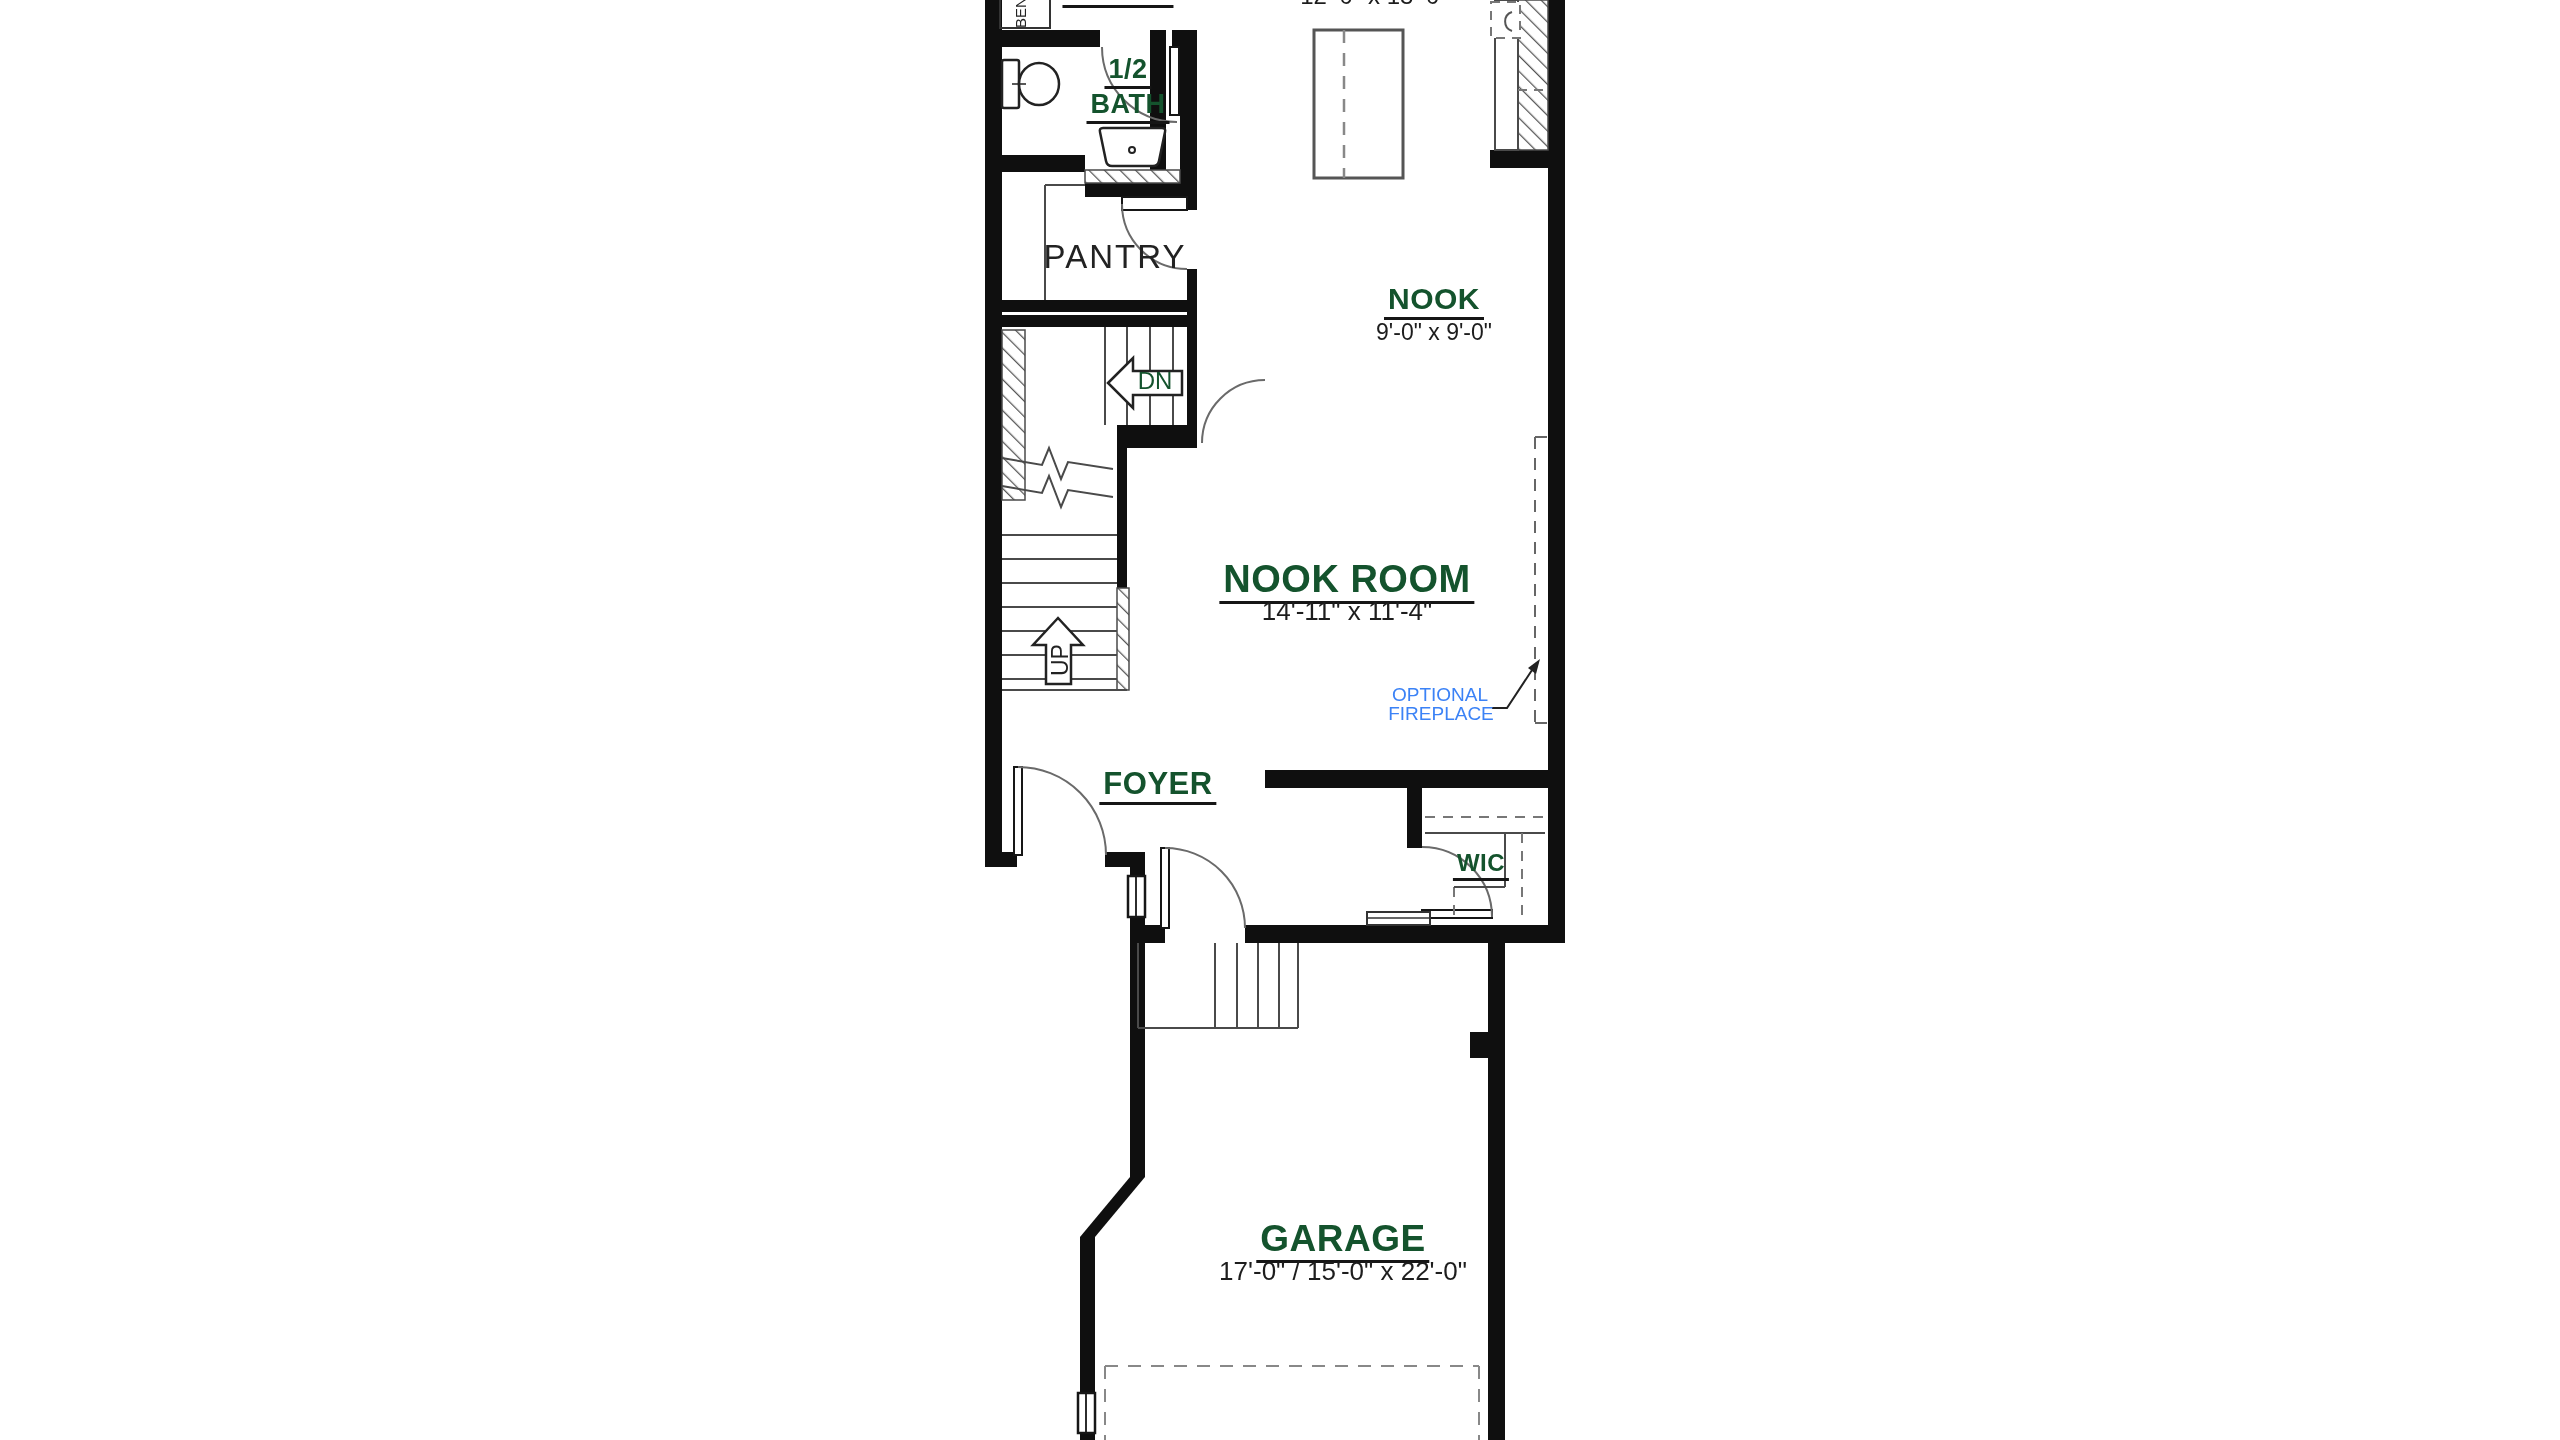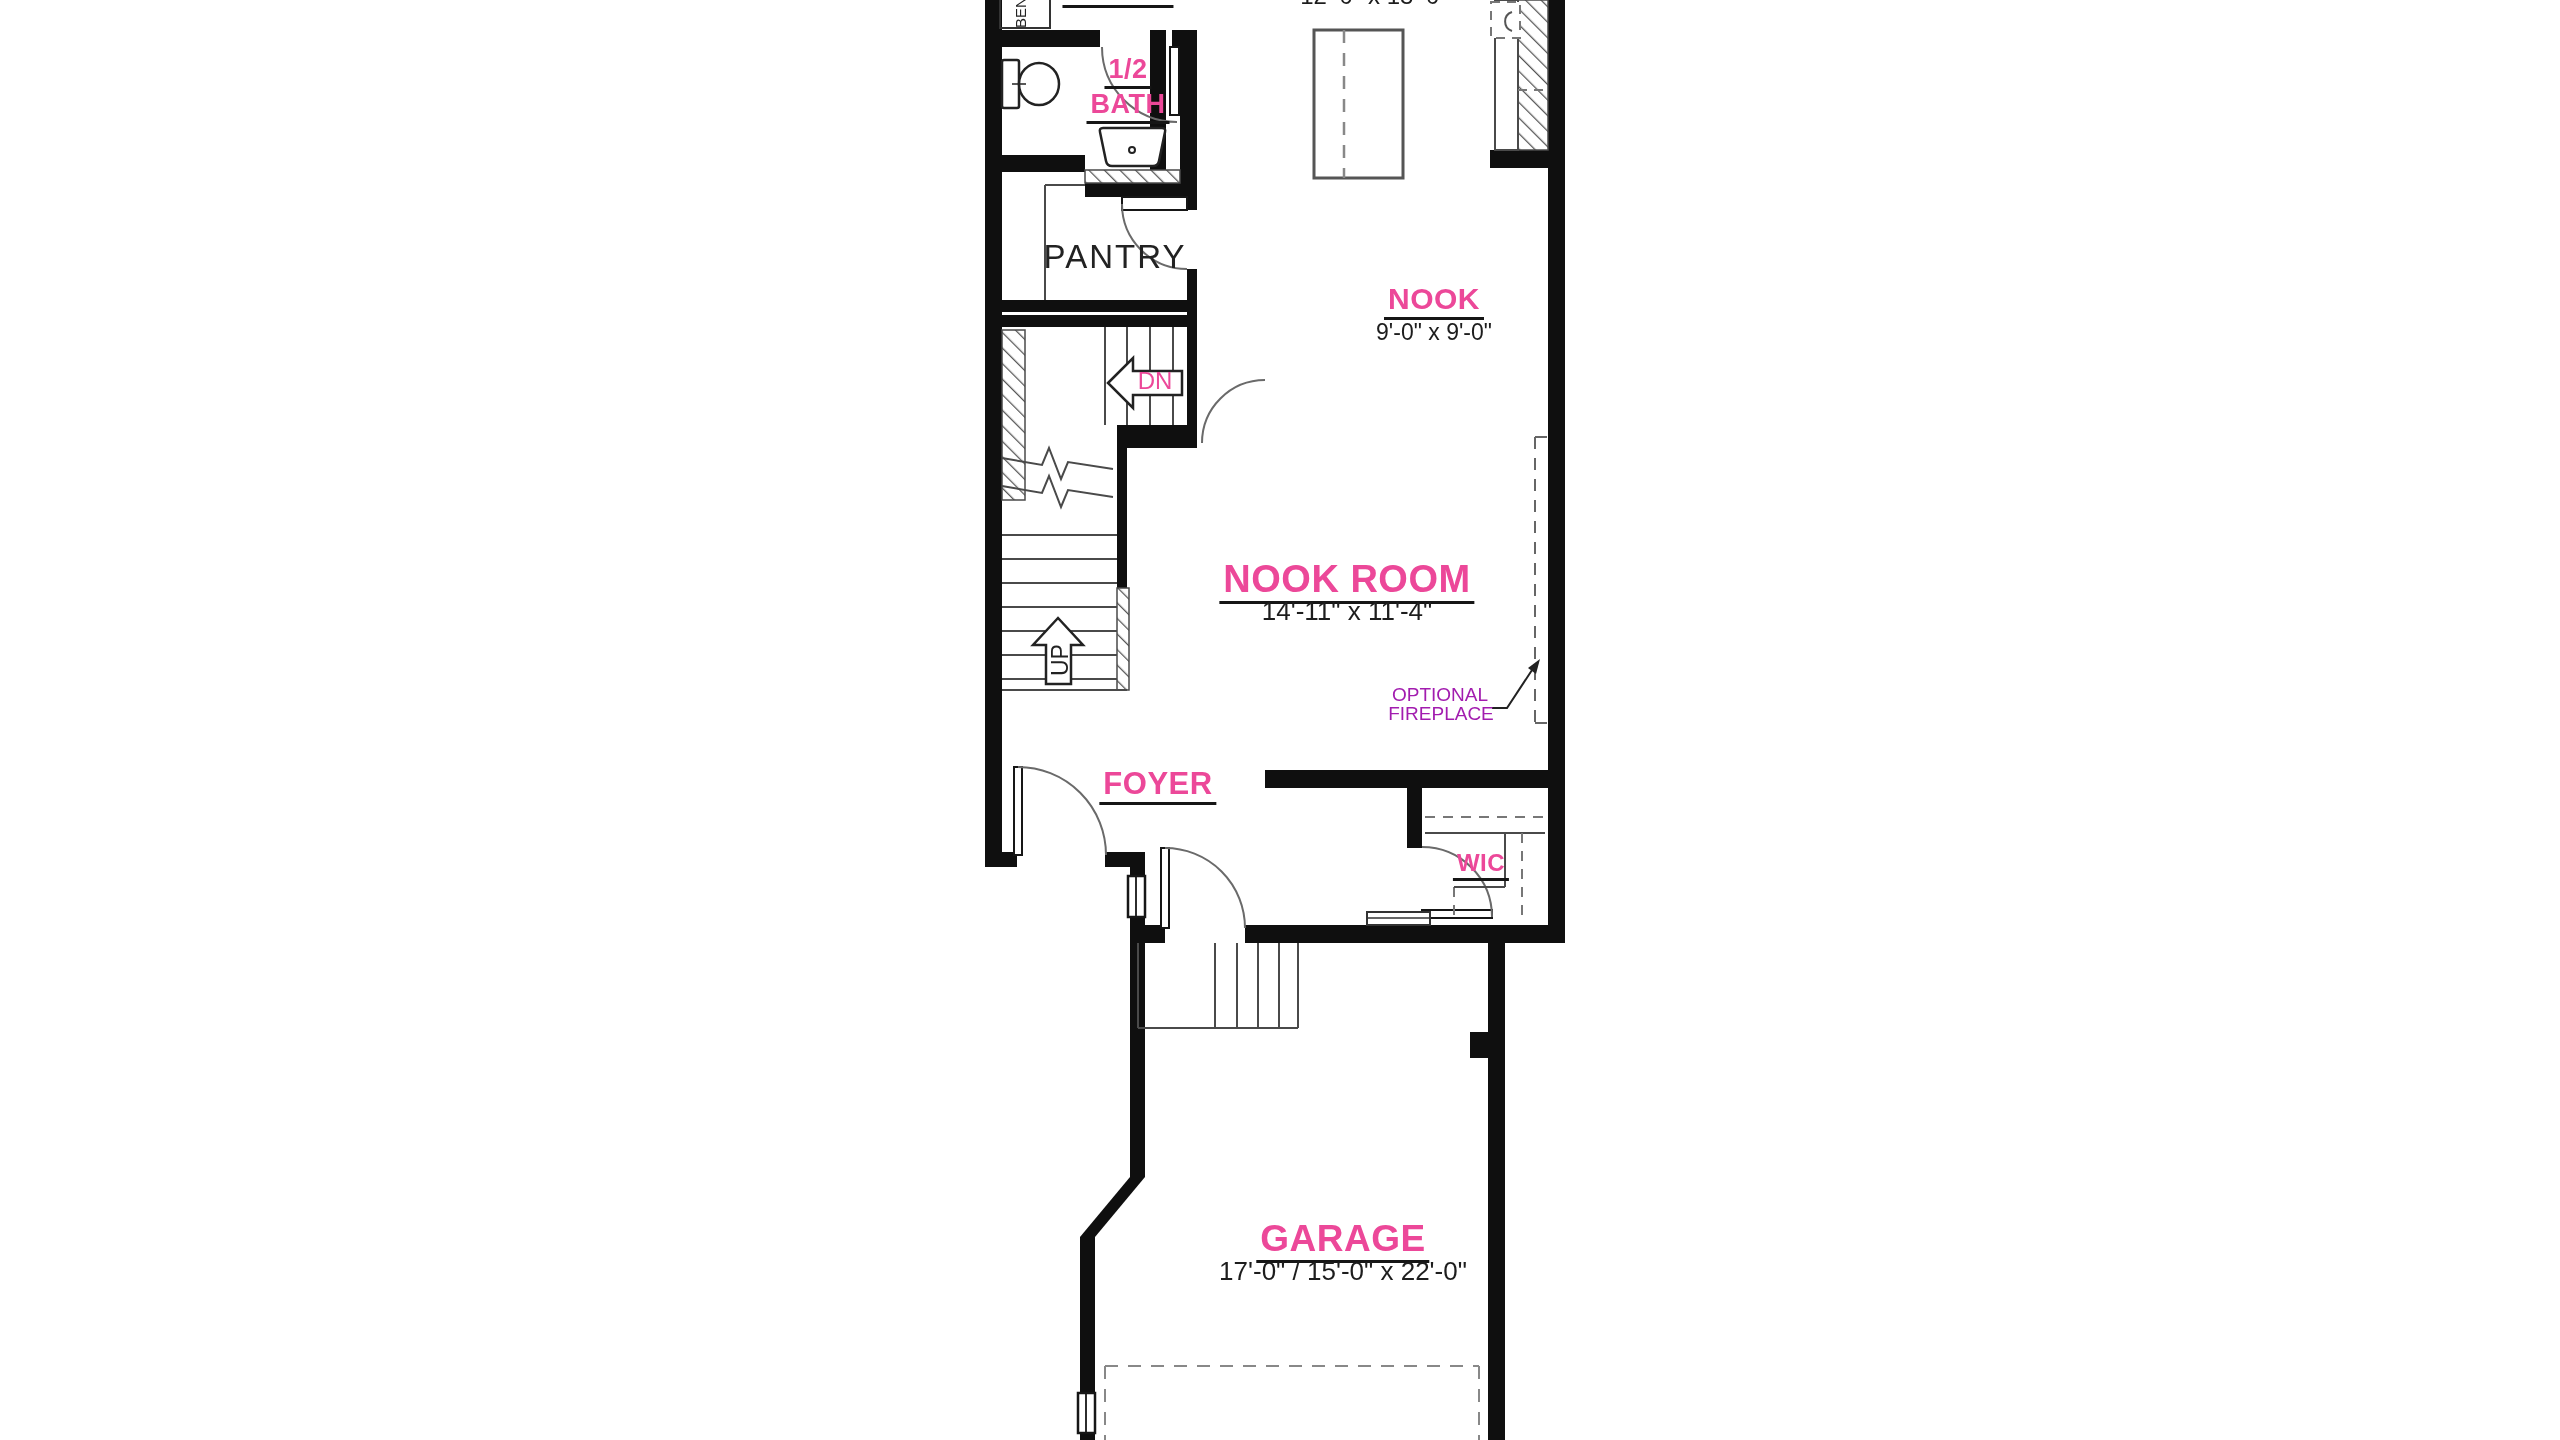--- a/index.html
+++ b/index.html
@@ -6,7 +6,7 @@
   #canvas{position:relative;width:2560px;height:1440px;background:var(--bg,#fff);overflow:hidden;
           font-family:"Liberation Sans",sans-serif;}
   #plan-svg{position:absolute;left:0;top:0;}
-  .lbl{position:absolute;transform:translateX(-50%);white-space:nowrap;color:#ec4899;line-height:1;}
+  .lbl{position:absolute;transform:translateX(-50%);white-space:nowrap;color:#14532d;line-height:1;}
   .room-title{font-weight:bold;border-bottom:3px solid #161616;padding:0 4px 3px 4px;letter-spacing:.5px;}
   .dim{font-weight:400;color:#1d1d1d;}
   .plain{font-weight:400;color:#222;}

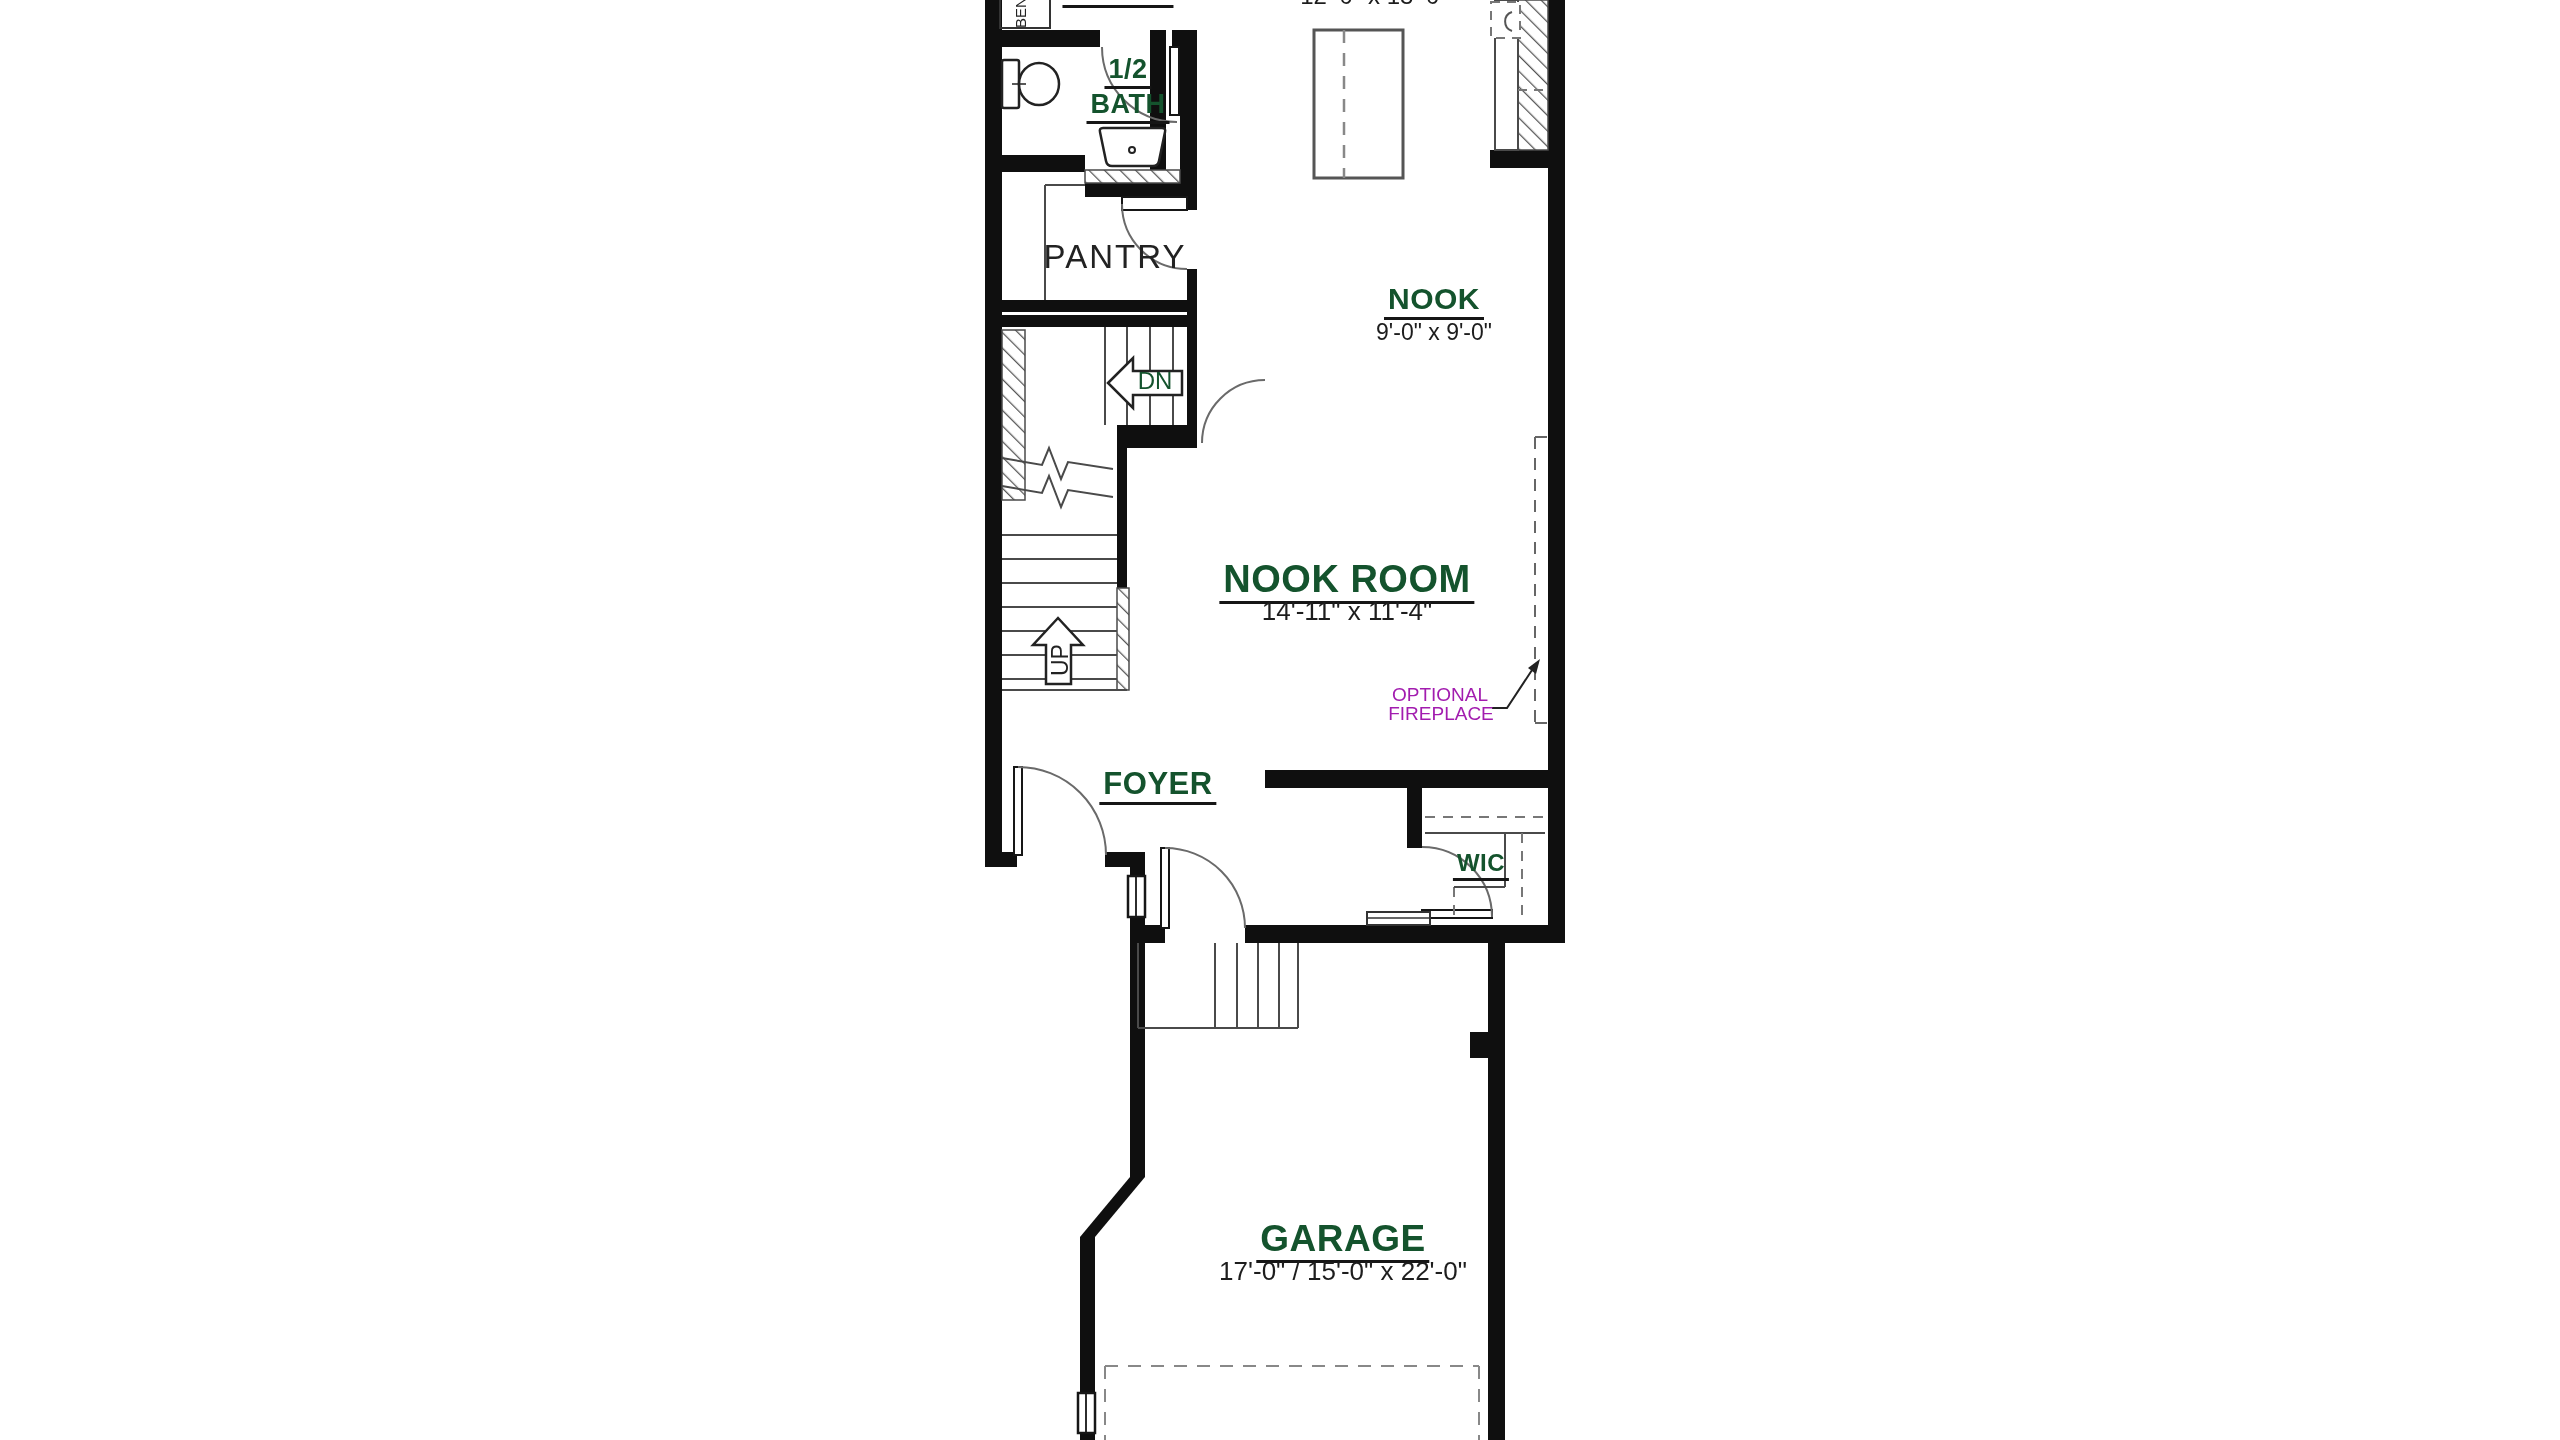--- a/index.html
+++ b/index.html
@@ -11,7 +11,7 @@
   .dim{font-weight:400;color:#1d1d1d;}
   .plain{font-weight:400;color:#222;}
   .vlabel{position:absolute;transform-origin:0 0;transform:rotate(-90deg);white-space:nowrap;color:#222;}
-  .note{position:absolute;transform:translateX(-50%);color:#a21caf;white-space:nowrap;line-height:1.05;}
+  .note{position:absolute;transform:translateX(-50%);color:#3b82f6;white-space:nowrap;line-height:1.05;}
 </style>
 </head>
 <body>

